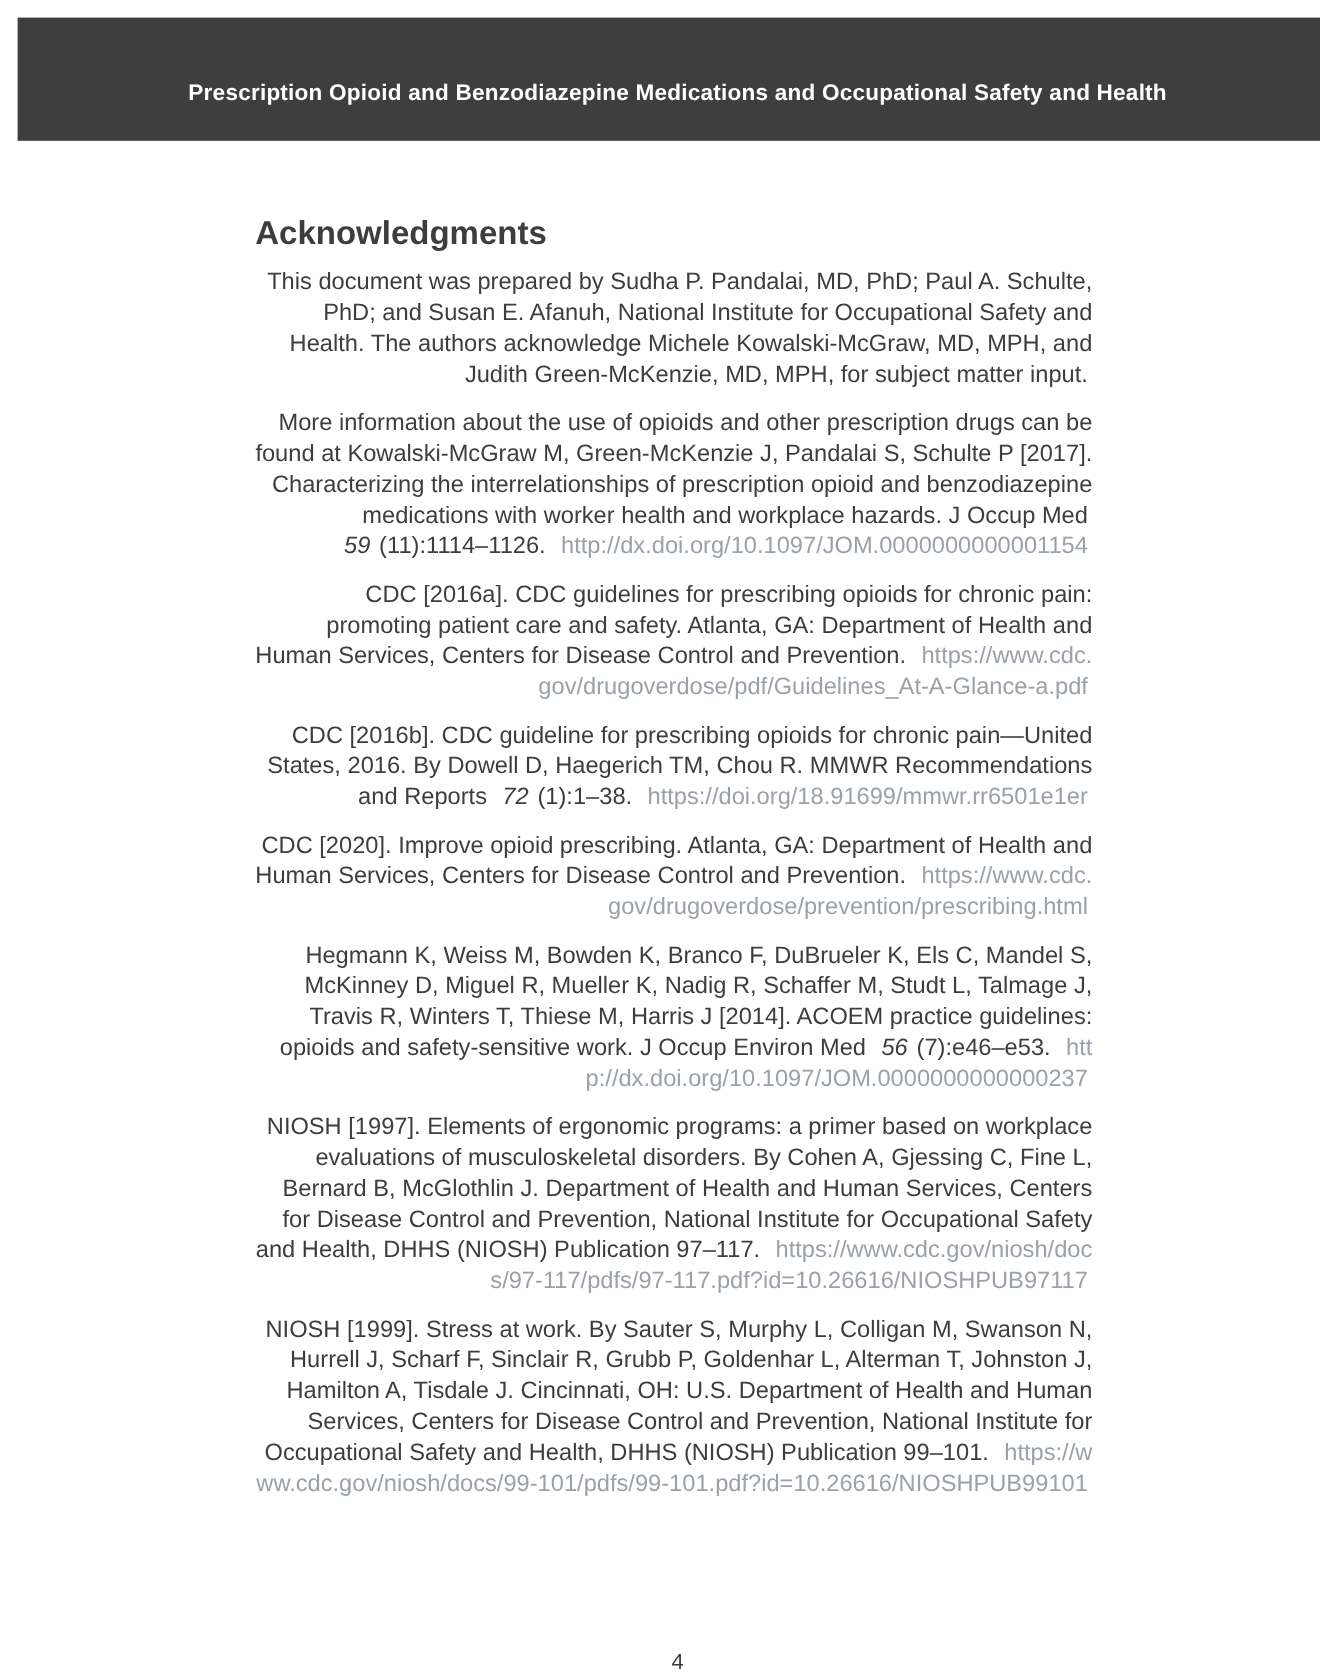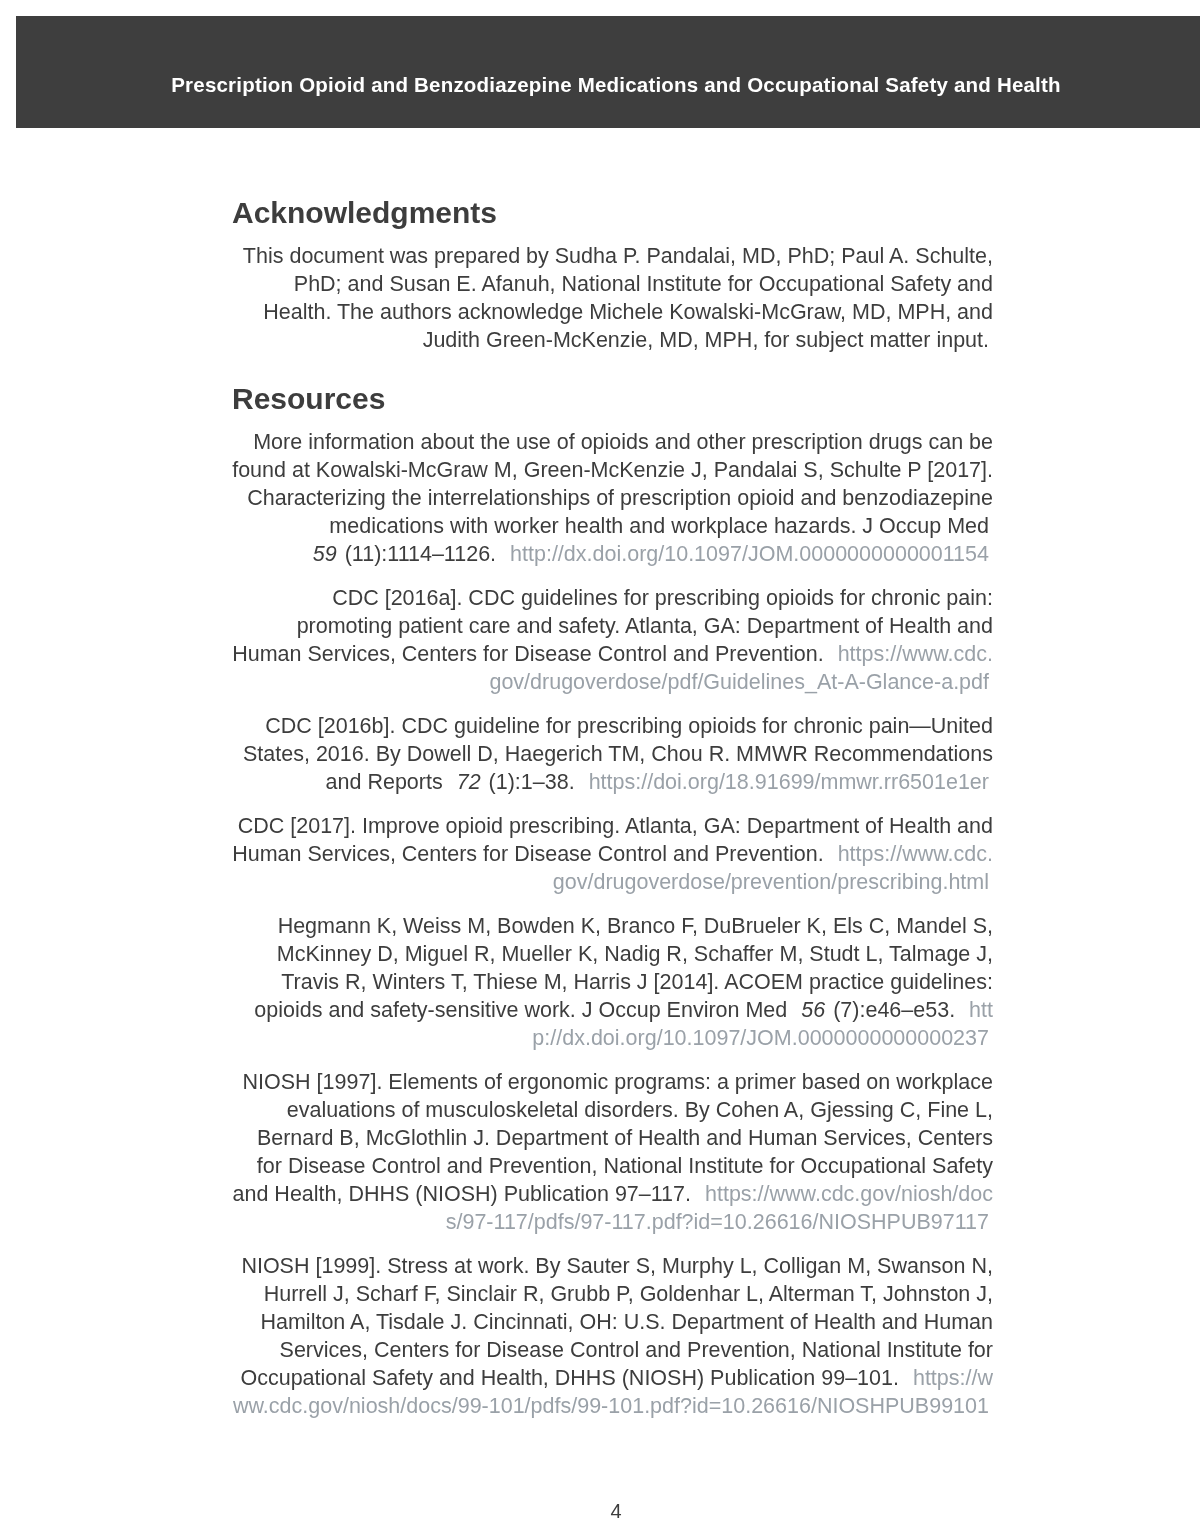--- a/index.html
+++ b/index.html
@@ -87,7 +87,6 @@
     <h2 class="section-heading">Acknowledgments</h2>
     <p class="paragraph"><span>This document was prepared by Sudha P. Pandalai, MD, PhD; Paul A. Schulte, PhD; and Susan E. Afanuh, National Institute for Occupational Safety and Health. The authors acknowledge Michele Kowalski-McGraw, MD, MPH, and Judith Green-McKenzie, MD, MPH, for subject matter input.</span></p>
 
-    <h2 class="section-heading">Resources</h2>
     <p class="paragraph"><span>More information about the use of opioids and other prescription drugs can be found at Kowalski-McGraw M, Green-McKenzie J, Pandalai S, Schulte P [2017]. Characterizing the interrelationships of prescription opioid and benzodiazepine medications with worker health and workplace hazards. J Occup Med </span><em>59</em><span>(11):1114–1126. </span><a class="doc-link" href="#">http://dx.doi.org/10.1097/JOM.0000000000001154</a></p>
 
     <p class="paragraph"><span>CDC [2016a]. CDC guidelines for prescribing opioids for chronic pain: promoting patient care and safety. Atlanta, GA: Department of Health and Human Services, Centers for Disease Control and Prevention. </span><a class="doc-link" href="#">https://www.cdc.gov/drugoverdose/pdf/Guidelines_At-A-Glance-a.pdf</a></p>

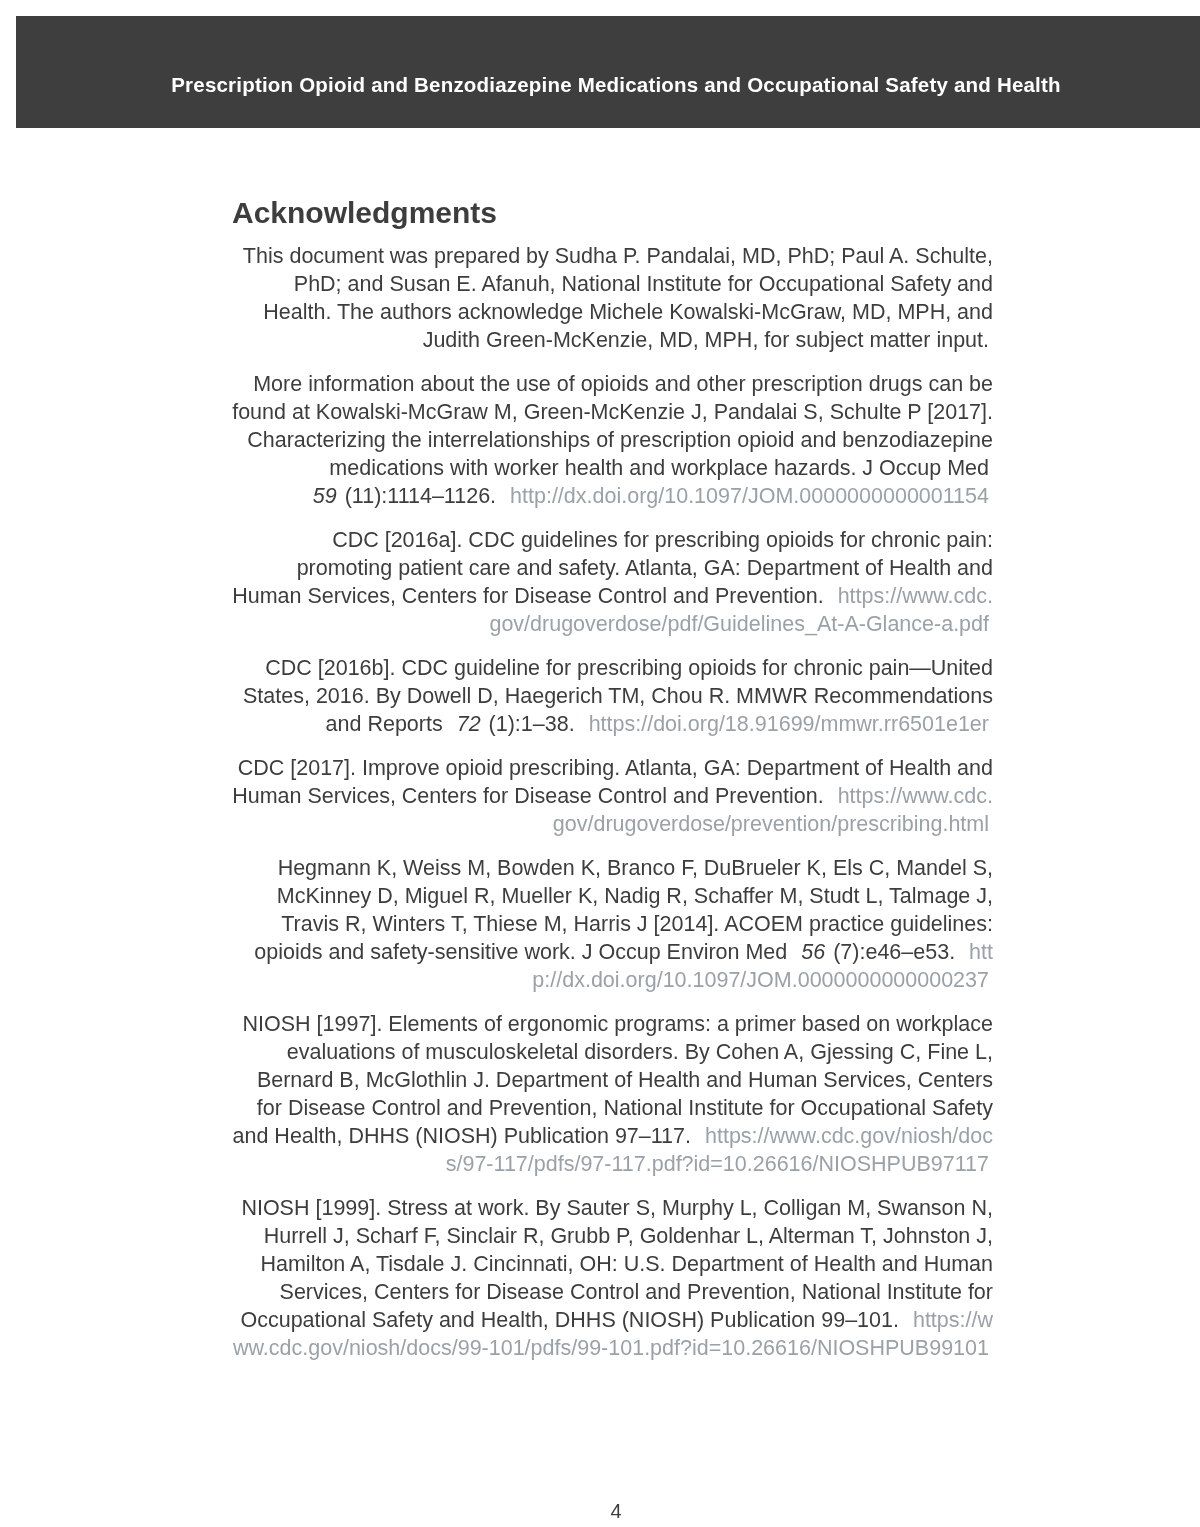--- a/index.html
+++ b/index.html
@@ -91,7 +91,7 @@
 
     <p class="paragraph"><span>CDC [2016a]. CDC guidelines for prescribing opioids for chronic pain: promoting patient care and safety. Atlanta, GA: Department of Health and Human Services, Centers for Disease Control and Prevention. </span><a class="doc-link" href="#">https://www.cdc.gov/drugoverdose/pdf/Guidelines_At-A-Glance-a.pdf</a></p>
     <p class="paragraph"><span>CDC [2016b]. CDC guideline for prescribing opioids for chronic pain—United States, 2016. By Dowell D, Haegerich TM, Chou R. MMWR Recommendations and Reports </span><em>72</em><span>(1):1–38. </span><a class="doc-link" href="#">https://doi.org/18.91699/mmwr.rr6501e1er</a></p>
-    <p class="paragraph"><span>CDC [2017]. Improve opioid prescribing. Atlanta, GA: Department of Health and Human Services, Centers for Disease Control and Prevention. </span><a class="doc-link" href="#">https://www.cdc.gov/drugoverdose/prevention/prescribing.html</a></p>
+    <p class="paragraph"><span>CDC [2020]. Improve opioid prescribing. Atlanta, GA: Department of Health and Human Services, Centers for Disease Control and Prevention. </span><a class="doc-link" href="#">https://www.cdc.gov/drugoverdose/prevention/prescribing.html</a></p>
     <p class="paragraph"><span>Hegmann K, Weiss M, Bowden K, Branco F, DuBrueler K, Els C, Mandel S, McKinney D, Miguel R, Mueller K, Nadig R, Schaffer M, Studt L, Talmage J, Travis R, Winters T, Thiese M, Harris J [2014]. ACOEM practice guidelines: opioids and safety-sensitive work. J Occup Environ Med </span><em>56</em><span>(7):e46–e53. </span><a class="doc-link" href="#">http://dx.doi.org/10.1097/JOM.0000000000000237</a></p>
     <p class="paragraph"><span>NIOSH [1997]. Elements of ergonomic programs: a primer based on workplace evaluations of musculoskeletal disorders. By Cohen A, Gjessing C, Fine L, Bernard B, McGlothlin J. Department of Health and Human Services, Centers for Disease Control and Prevention, National Institute for Occupational Safety and Health, DHHS (NIOSH) Publication 97–117. </span><a class="doc-link" href="#">https://www.cdc.gov/niosh/docs/97-117/pdfs/97-117.pdf?id=10.26616/NIOSHPUB97117</a></p>
     <p class="paragraph"><span>NIOSH [1999]. Stress at work. By Sauter S, Murphy L, Colligan M, Swanson N, Hurrell J, Scharf F, Sinclair R, Grubb P, Goldenhar L, Alterman T, Johnston J, Hamilton A, Tisdale J. Cincinnati, OH: U.S. Department of Health and Human Services, Centers for Disease Control and Prevention, National Institute for Occupational Safety and Health, DHHS (NIOSH) Publication 99–101. </span><a class="doc-link" href="#">https://www.cdc.gov/niosh/docs/99-101/pdfs/99-101.pdf?id=10.26616/NIOSHPUB99101</a></p>

